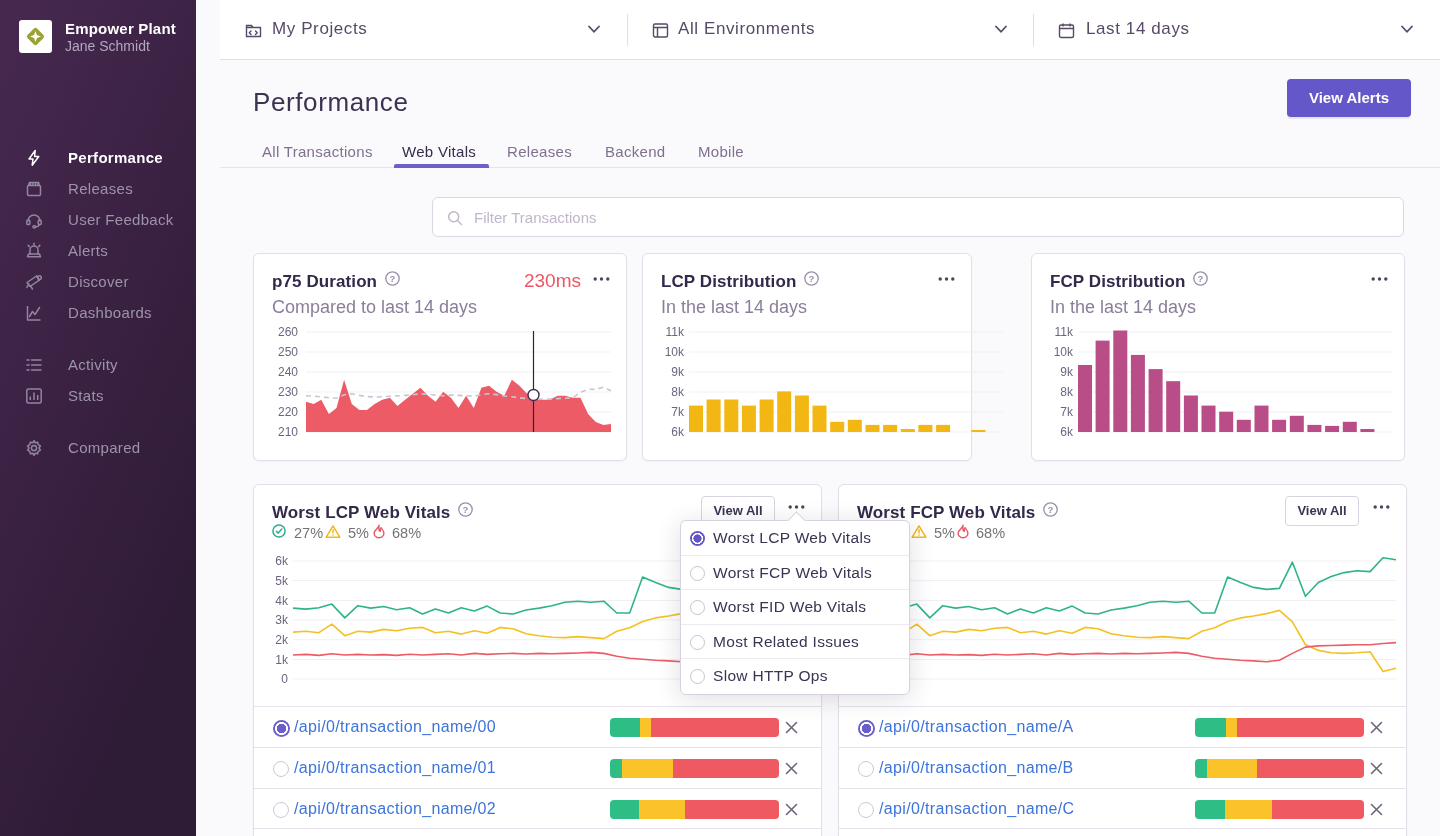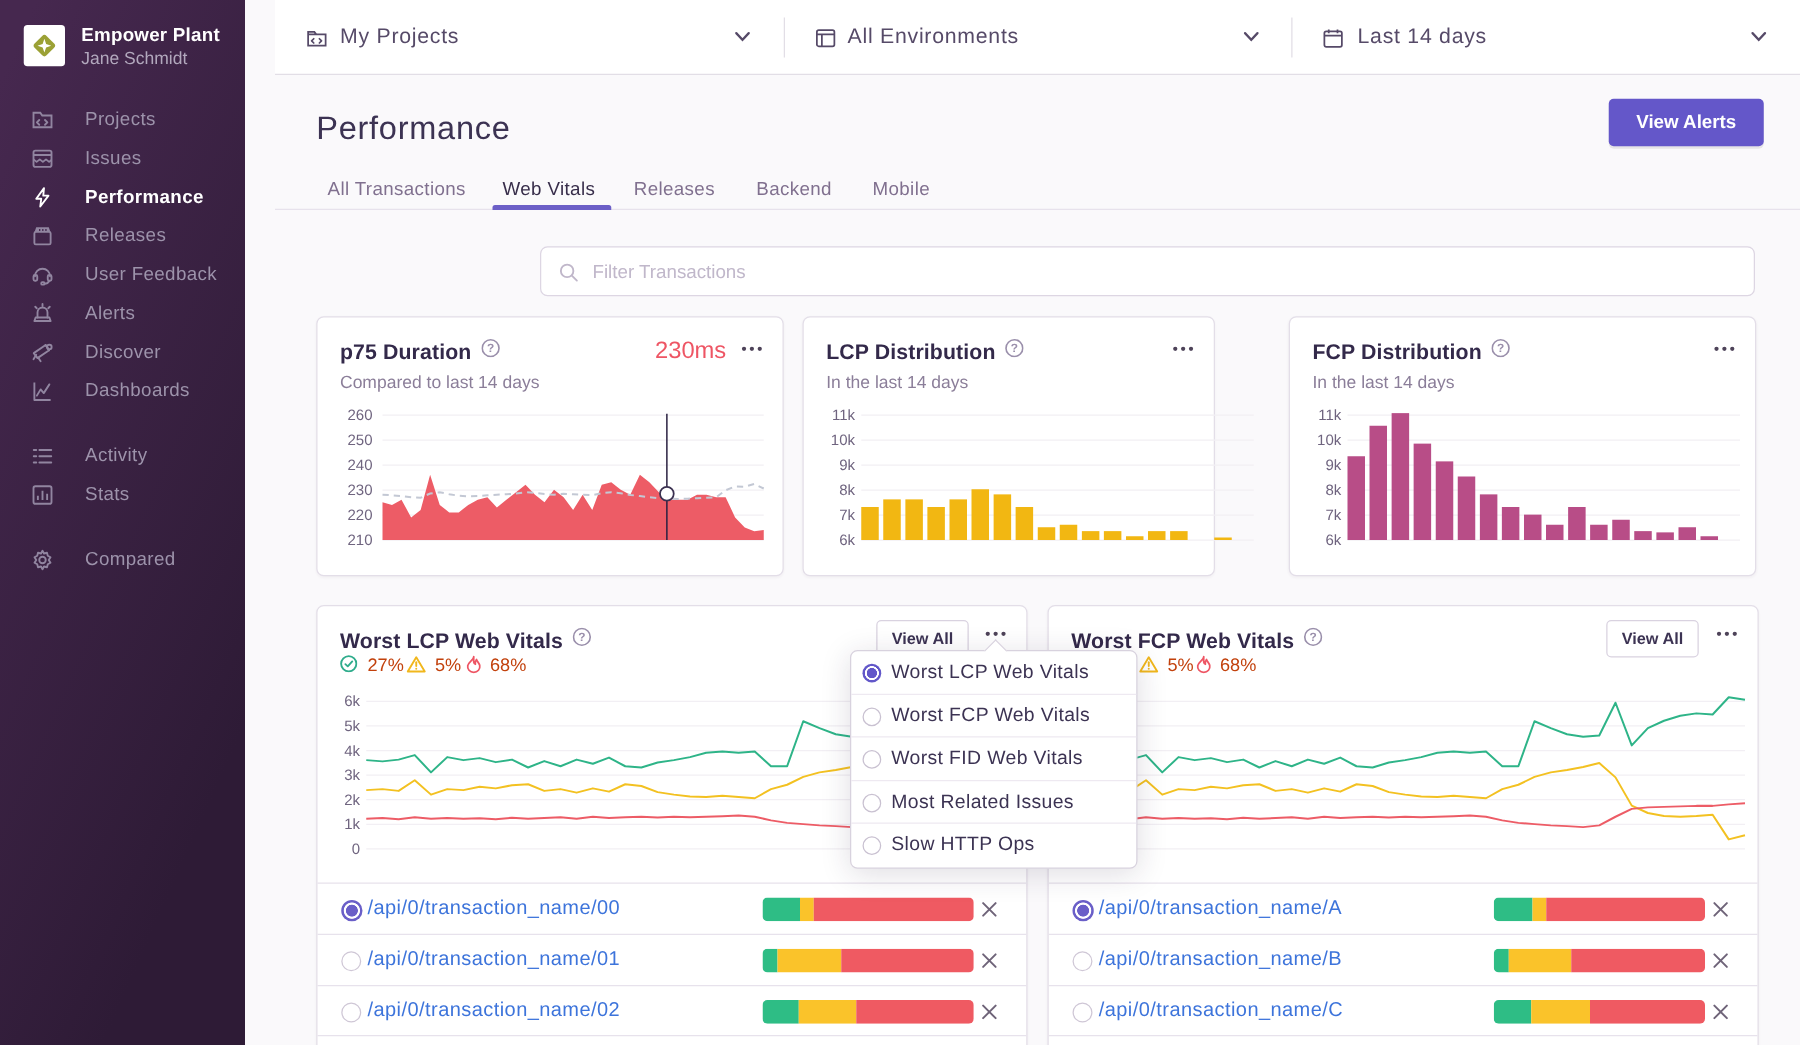--- a/index.html
+++ b/index.html
@@ -69,13 +69,6 @@
         </svg></div>
   <div id="orgname">Empower Plant</div>
   <div id="username">Jane Schmidt</div>
-  <div class="nav" style="top:80.5px">
-        <svg width="18" height="18" viewBox="0 0 18 18" fill="none" stroke="#9185a0" stroke-width="1.5">
-          <path d="M1.8 3.2 h5.4 l1.6 2.2 h7.4 v9.4 h-14.4 z"></path>
-          <path d="M6.4 9 l-1.9 1.9 L6.4 12.8 M11 9 l1.9 1.9 -1.9 1.9" stroke-linecap="round" stroke-linejoin="round"></path>
-        </svg>
-        <span>Projects</span>
-      </div>
   <div class="nav" style="top:111.5px">
         <svg width="18" height="18" viewBox="0 0 18 18" fill="none" stroke="#9185a0" stroke-width="1.5">
           <rect x="1.8" y="2.5" width="14.4" height="13" rx="1.5"></rect>

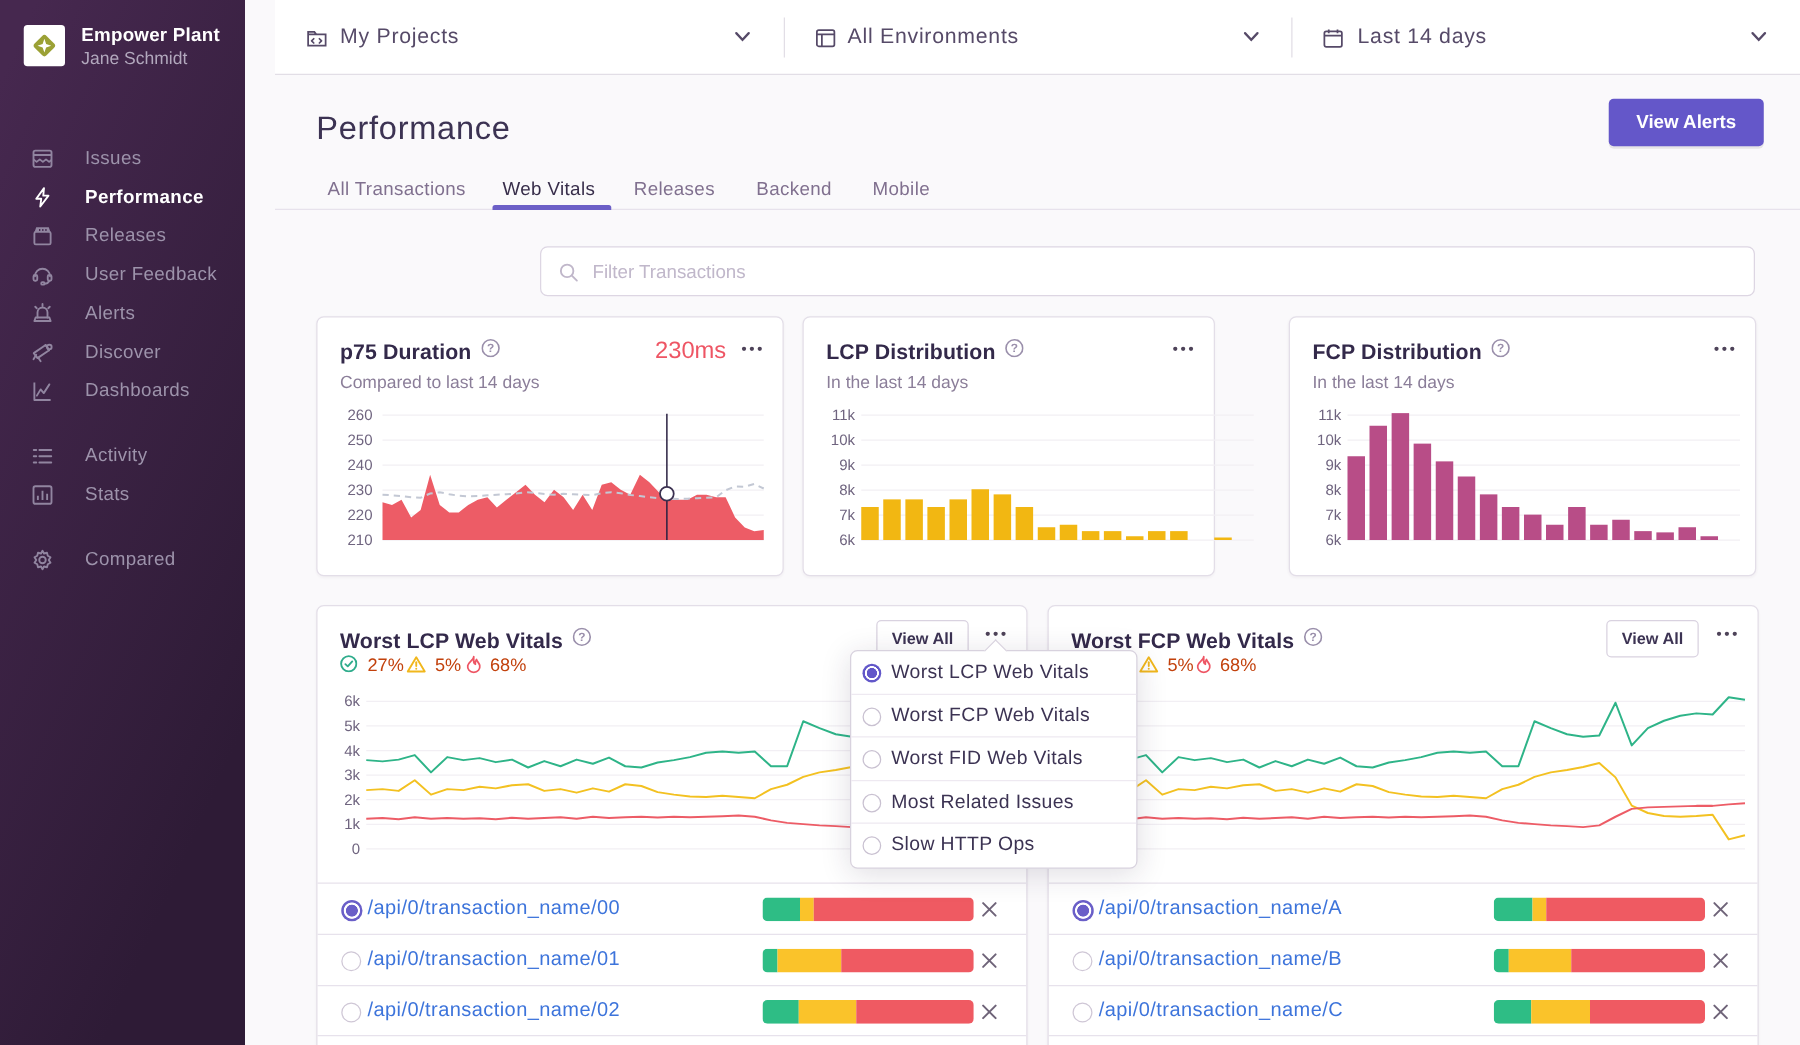--- a/index.html
+++ b/index.html
@@ -69,13 +69,6 @@
         </svg></div>
   <div id="orgname">Empower Plant</div>
   <div id="username">Jane Schmidt</div>
-  <div class="nav" style="top:111.5px">
-        <svg width="18" height="18" viewBox="0 0 18 18" fill="none" stroke="#9185a0" stroke-width="1.5">
-          <rect x="1.8" y="2.5" width="14.4" height="13" rx="1.5"></rect>
-          <path d="M1.8 6 h14.4 M1.8 9.5 l2.5 2 2.5-2 2.5 2 2.5-2 2.5 2 1.9-1.5" stroke-linejoin="round"></path>
-        </svg>
-        <span>Issues</span>
-      </div>
   <div class="nav act" style="top:142.5px">
         <svg width="18" height="18" viewBox="0 0 18 18" fill="none" stroke="#fff" stroke-width="1.5" stroke-linejoin="round">
           <path d="M10.2 1.5 L4 10 h4 L7.2 16.2 L13.8 7.5 h-4.2 z"></path>

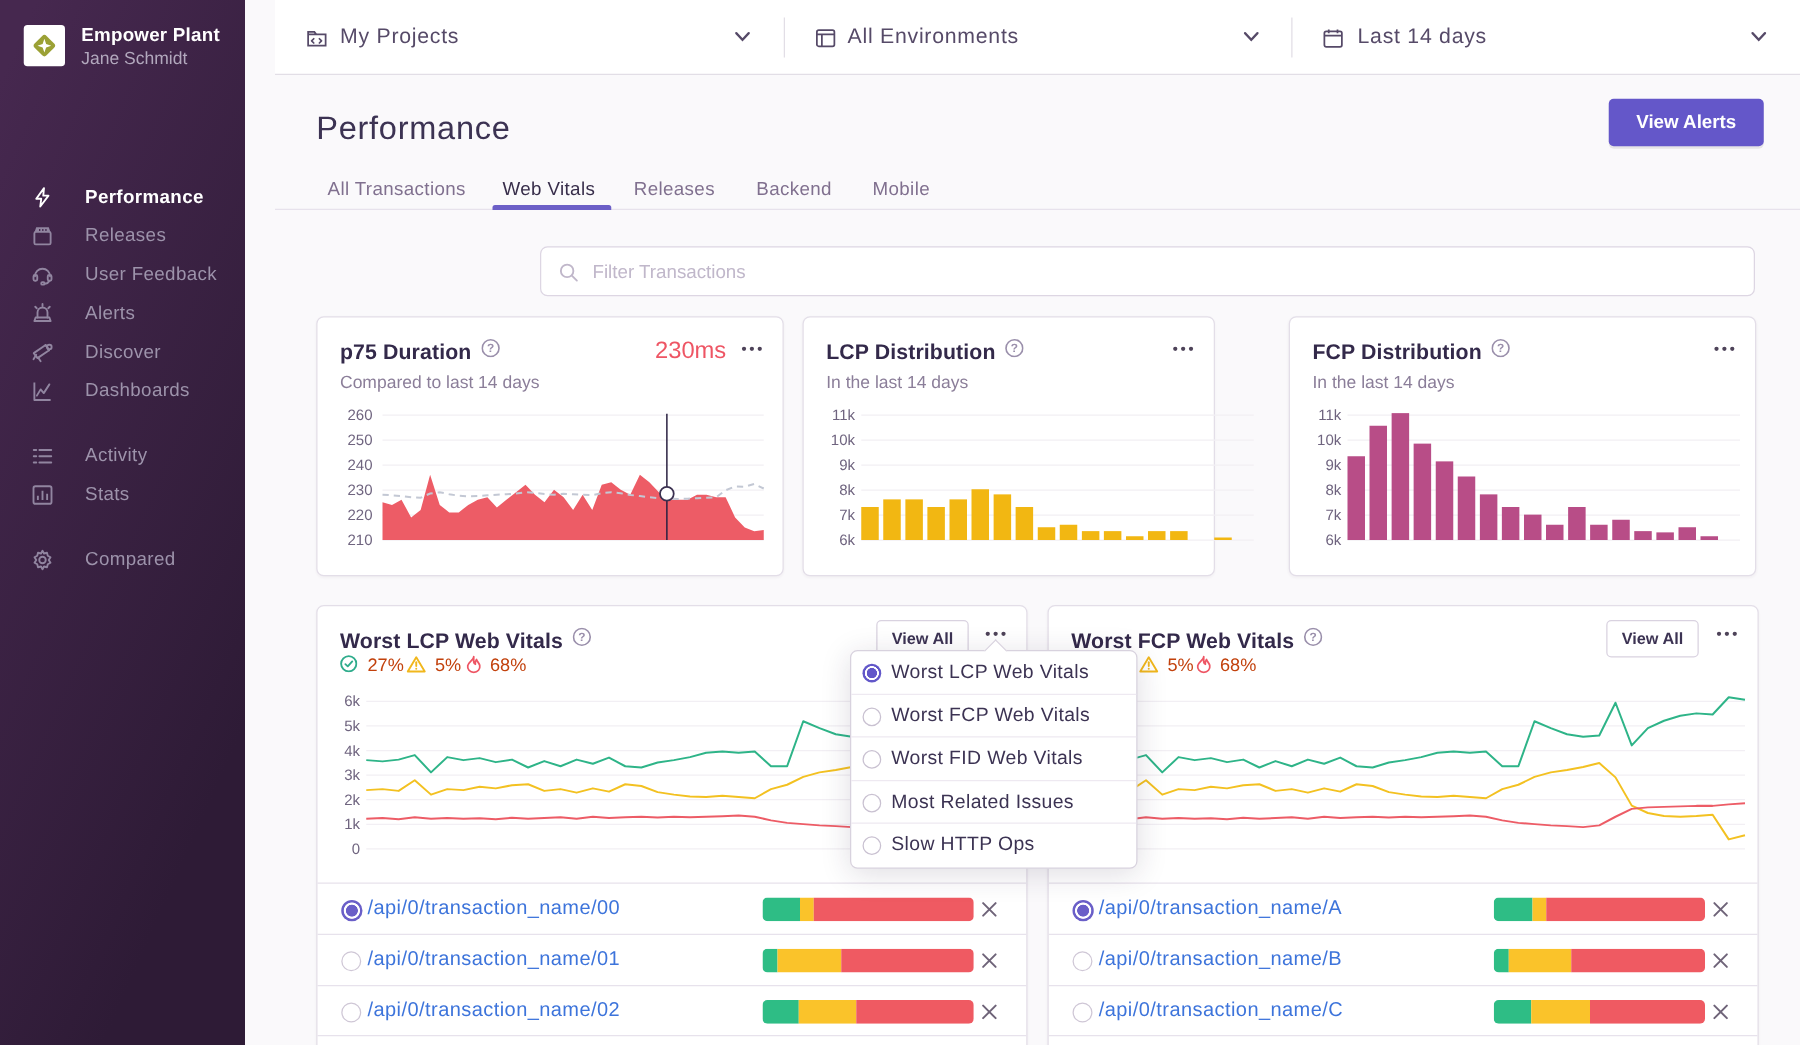--- a/index.html
+++ b/index.html
@@ -36,7 +36,7 @@
 
 .card{position:absolute;background:#fff;border:1px solid #e3dee8;border-radius:6px;box-shadow:0 1px 2px rgba(40,30,60,.04);}
 .ctitle{position:absolute;left:18px;top:17px;font-size:17px;font-weight:bold;color:#33294a;letter-spacing:.1px;}
-.csub{position:absolute;left:18px;top:43px;font-size:14px;color:#8b7e99;}
+.csub{position:absolute;left:18px;top:43px;font-size:18px;color:#8b7e99;}
 .dots{position:absolute;top:22px;}
 .qm{display:inline-block;vertical-align:1px;margin-left:3px;}
 

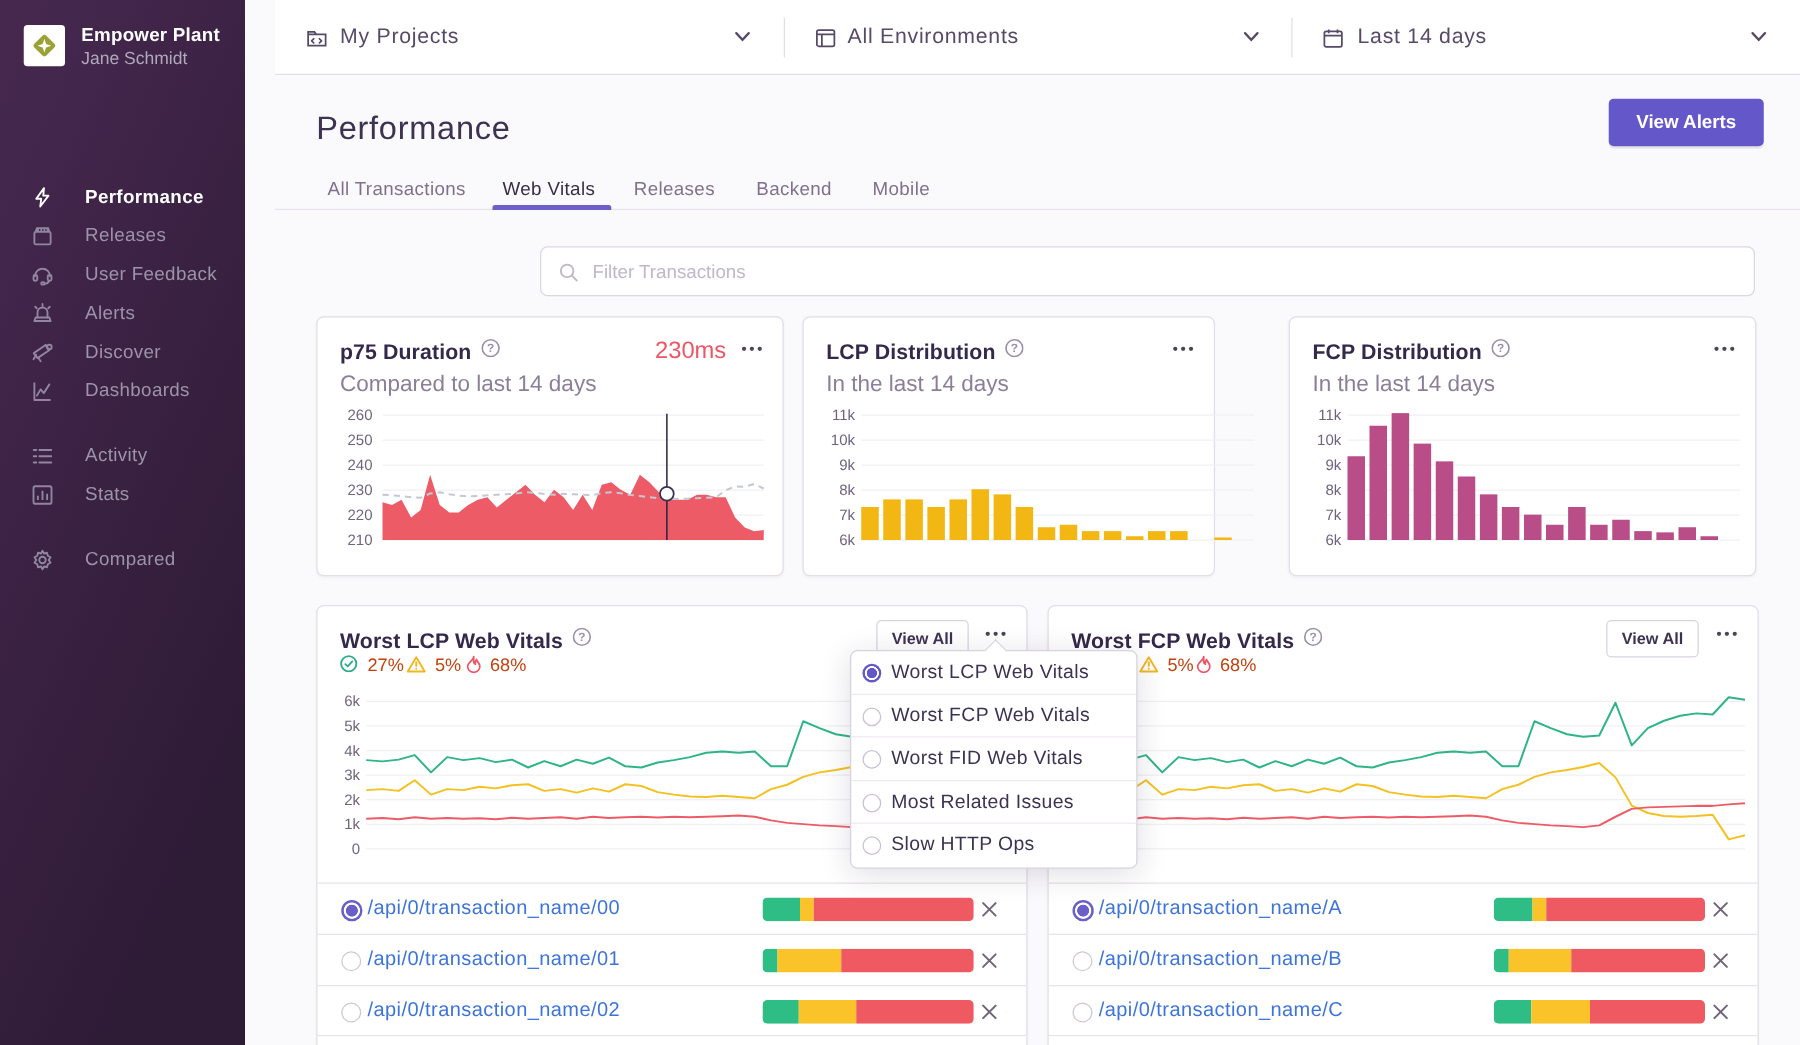--- a/index.html
+++ b/index.html
@@ -40,7 +40,7 @@
 .dots{position:absolute;top:22px;}
 .qm{display:inline-block;vertical-align:1px;margin-left:3px;}
 
-.pct{position:absolute;top:40px;font-size:14.5px;color:#c2410c;}
+.pct{position:absolute;top:40px;font-size:14.5px;color:#737373;}
 .viewall{position:absolute;top:11px;width:74px;height:30px;border:1px solid #d9d2e0;border-radius:4px;background:#fff;font-size:13px;font-weight:bold;color:#3c3353;text-align:center;line-height:28px;}
 .trow{position:absolute;left:0;width:567px;height:41px;border-top:1px solid #e7e2ec;}
 .trow .lnk{position:absolute;left:40px;top:11px;font-size:16px;letter-spacing:.35px;color:#3d74db;}

